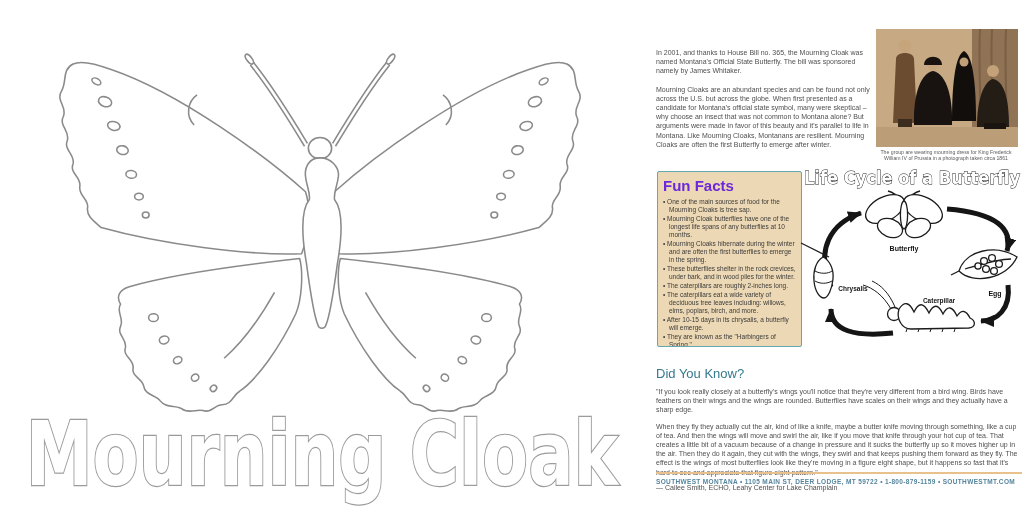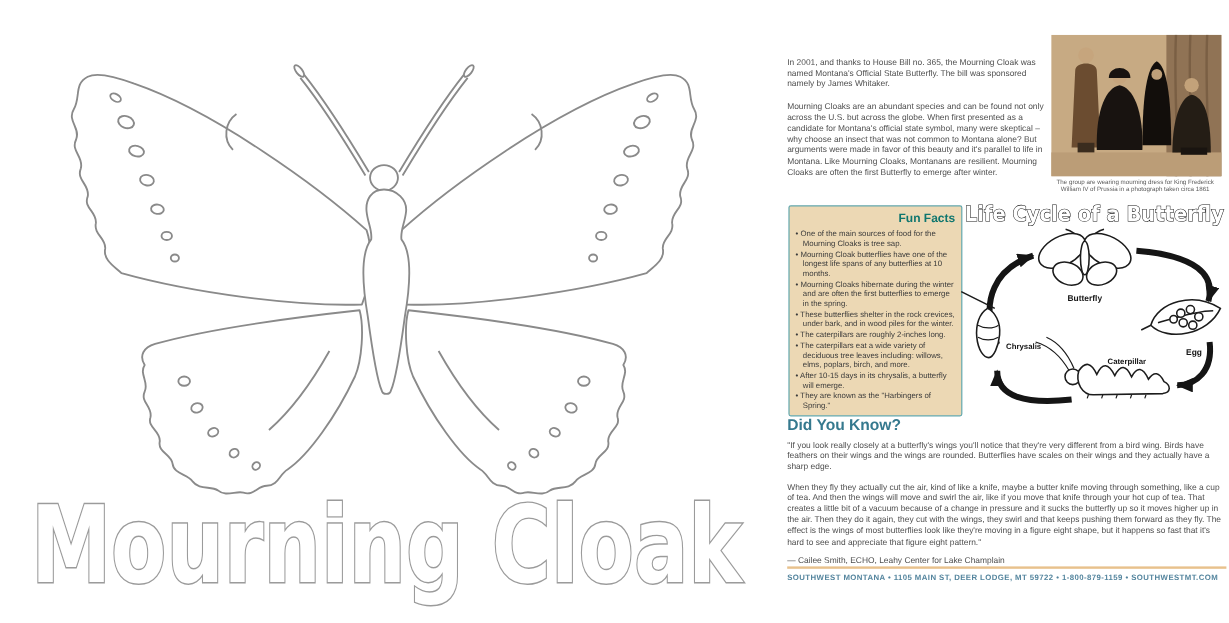--- a/index.html
+++ b/index.html
@@ -25,7 +25,7 @@
   .fun-facts { position:absolute; left:657px; top:171px; width:145px; height:176px;
     background:#ecd8b4; border:1px solid #63a8ae; border-radius:2px;
     padding:4px 5px 3px 5px; overflow:hidden; }
-  .fun-facts h3 { text-align:right; font-size:10px; font-weight:bold; color:#0f766e; margin:1px 0 4px 0; }
+  .fun-facts h3 { text-align:left; font-size:15px; font-weight:bold; color:#6d28d9; margin:1px 0 4px 0; }
   .fun-facts ul { list-style:none; }
   .fun-facts li { font-size:6.5px; line-height:8px; color:#3a3a3a;
     padding-left:6px; text-indent:-6px; margin-bottom:1px; }

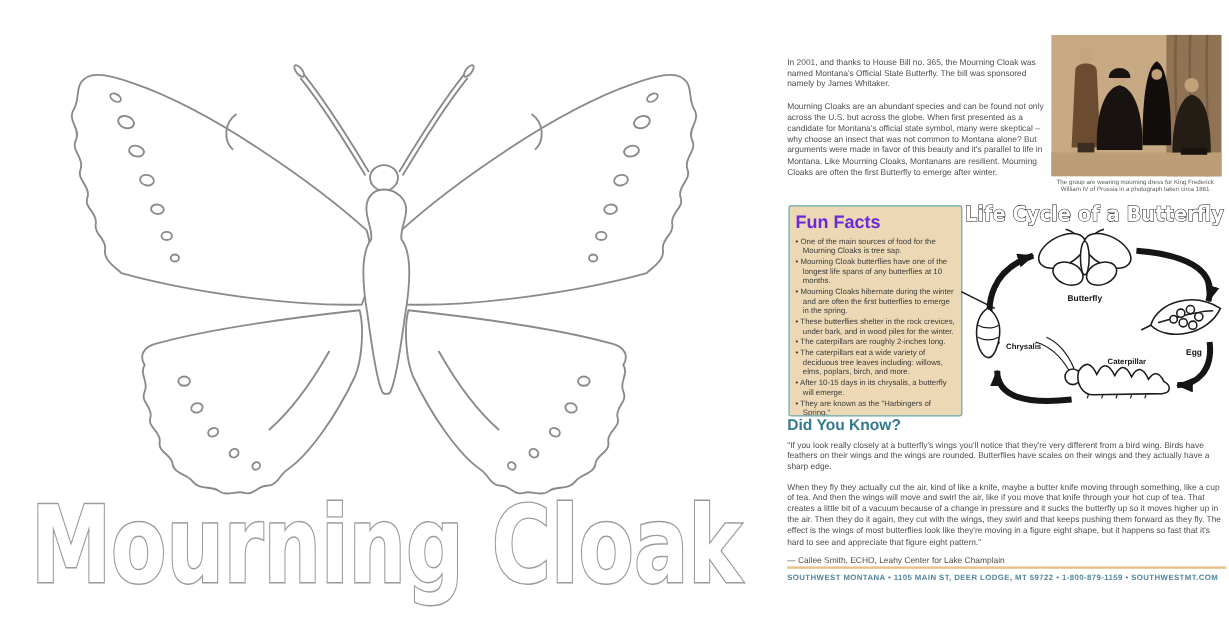--- a/index.html
+++ b/index.html
@@ -34,7 +34,7 @@
   .life-cycle { position:absolute; left:799px; top:167px; width:226px; height:184px; }
   
   .dyk { position:absolute; left:656px; top:346px; width:368px; }
-  .dyk h2 { font-size:13px; font-weight:bold; color:#35798e; margin-bottom:6px; }
+  .dyk h2 { font-size:13px; font-weight:normal; color:#35798e; margin-bottom:6px;margin-top:20px; }
   .dyk p { font-size:7px; line-height:9.2px; color:#4f4f4f; margin-bottom:7px; }
   .dyk .attribution { font-size:7px; color:#4f4f4f; margin-top:1px; }
   

